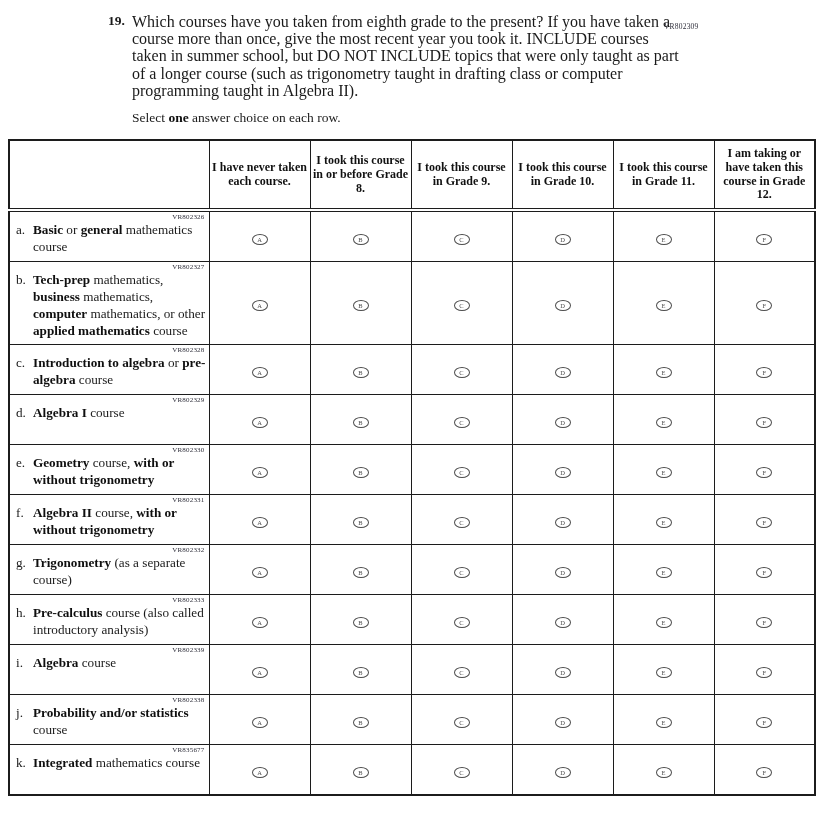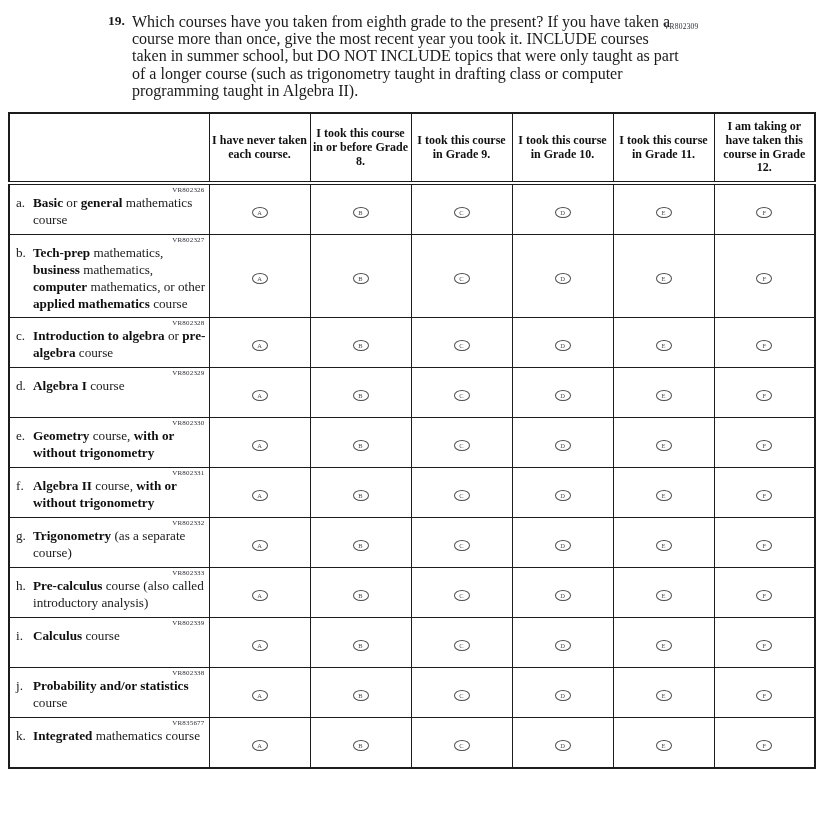--- a/index.html
+++ b/index.html
@@ -123,6 +123,7 @@
     <span class="q-num">19.</span>
     <div class="q-body">
       <p class="q-text">Which courses have you taken from eighth grade to the present? If you have taken a course more than once, give the most recent year you took it. INCLUDE courses taken in summer school, but DO NOT INCLUDE topics that were only taught as part of a longer course (such as trigonometry taught in drafting class or computer programming taught in Algebra II).</p>
+      <p class="q-select"><span>Select </span><b>one</b><span> answer choice on each row.</span></p>
     </div>
   </div>
 

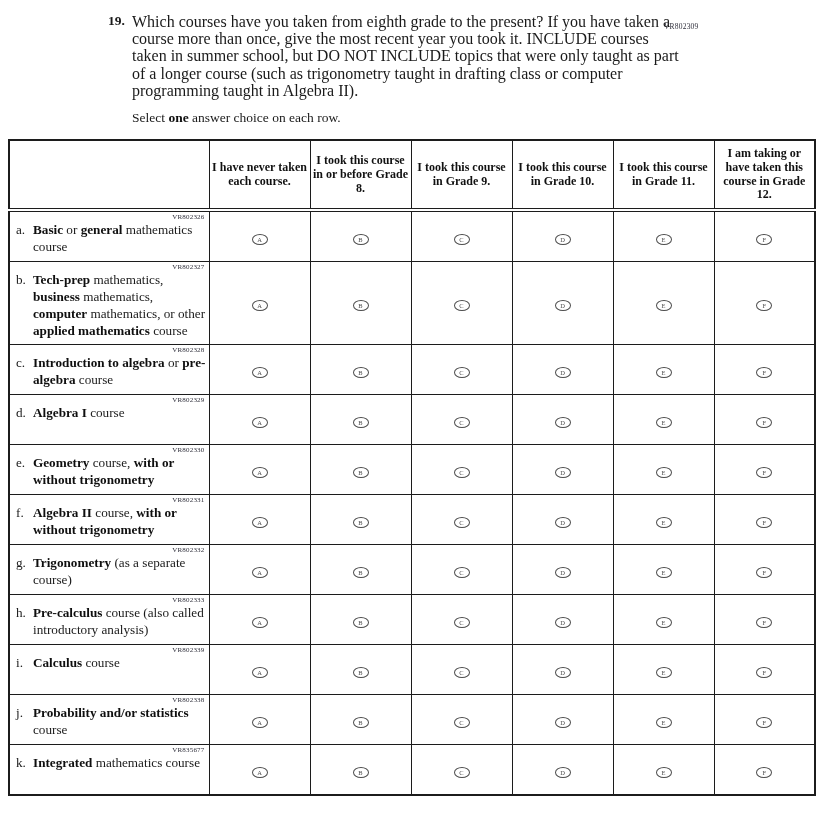--- a/index.html
+++ b/index.html
@@ -274,7 +274,7 @@
             <div class="row-code">VR802339</div>
             <div class="row-label">
               <span class="row-prefix">i.</span>
-              <span class="row-text"><b>Calculus</b><span> course</span></span>
+              <span class="row-text"><b>Algebra</b><span> course</span></span>
             </div>
           </td>
           <td class="option-cell"><span class="bubble">A</span></td>

